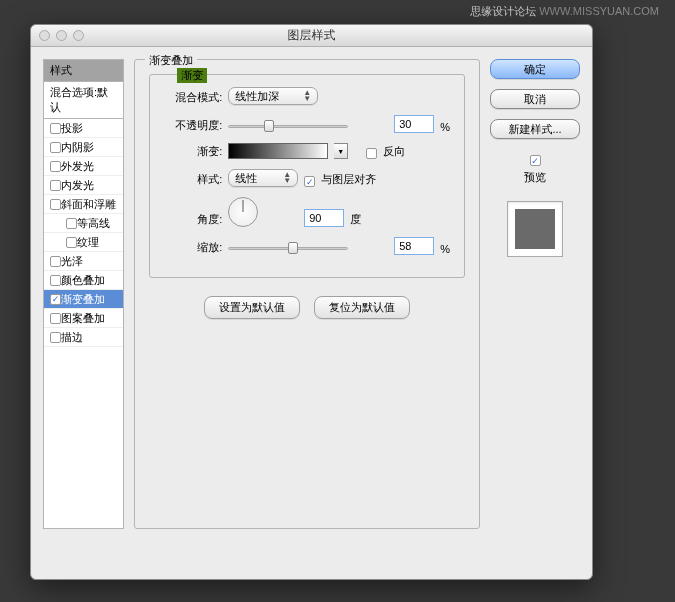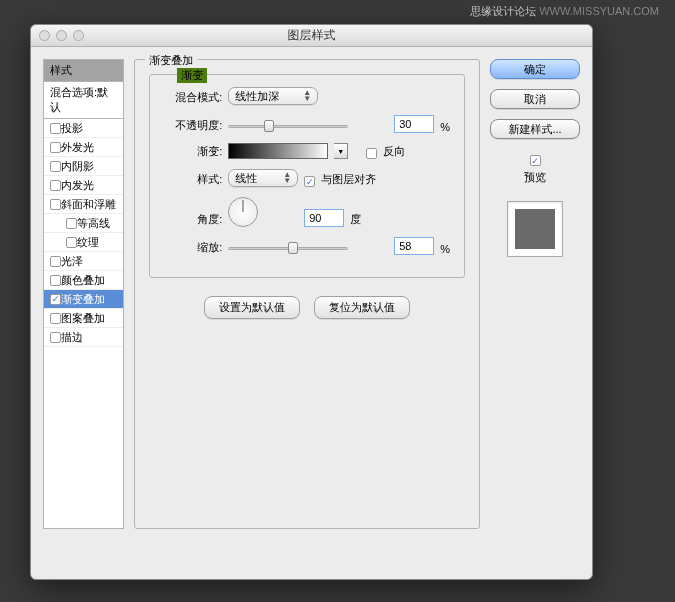--- a/index.html
+++ b/index.html
@@ -76,11 +76,11 @@
           </div>
           <div class="style-item">
             <span class="chk"></span>
+            <span>内阴影</span>
+          </div>
+          <div class="style-item">
+            <span class="chk"></span>
             <span>外发光</span>
-          </div>
-          <div class="style-item">
-            <span class="chk"></span>
-            <span>内阴影</span>
           </div>
           <div class="style-item">
             <span class="chk"></span>

